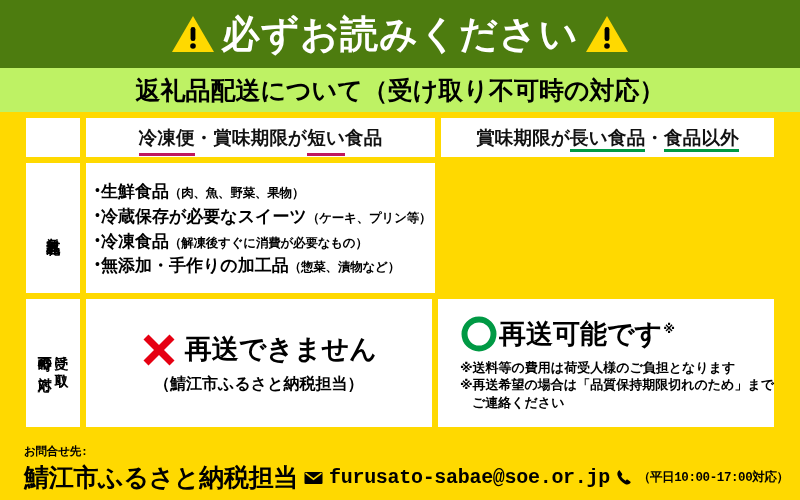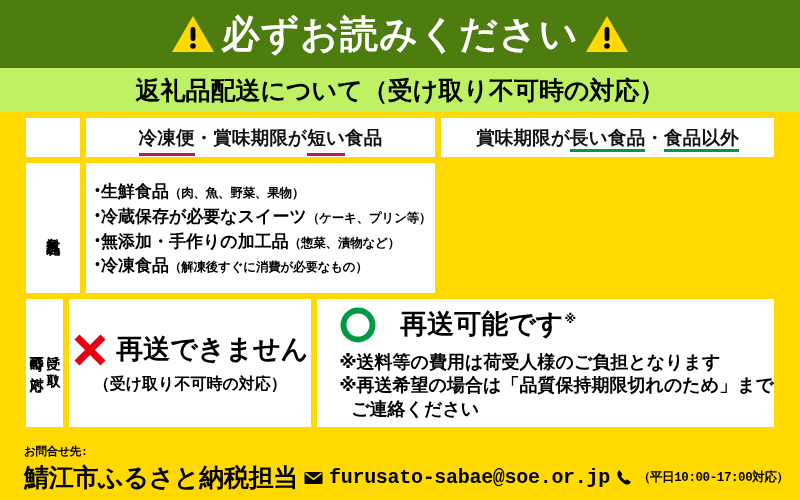--- a/index.html
+++ b/index.html
@@ -313,10 +313,10 @@
             <span class="bullet">•</span><span class="item-main">冷蔵保存が必要なスイーツ</span><span class="item-sub">（ケーキ、プリン等）</span>
           </div>
           <div class="item">
+            <span class="bullet">•</span><span class="item-main">冷凍食品</span><span class="item-sub">（解凍後すぐに消費が必要なもの）</span>
+          </div>
+          <div class="item">
             <span class="bullet">•</span><span class="item-main">無添加・手作りの加工品</span><span class="item-sub">（惣菜、漬物など）</span>
-          </div>
-          <div class="item">
-            <span class="bullet">•</span><span class="item-main">冷凍食品</span><span class="item-sub">（解凍後すぐに消費が必要なもの）</span>
           </div>
         </div>
       </div>

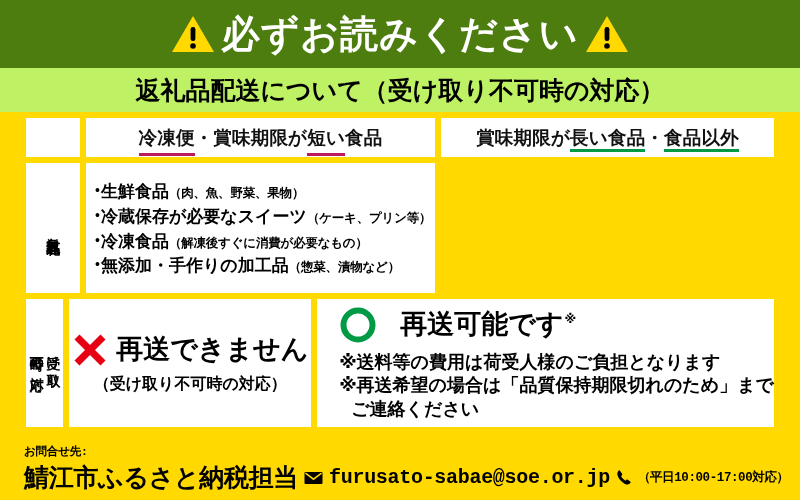--- a/index.html
+++ b/index.html
@@ -191,7 +191,7 @@
   .resend-head-right {
     display: flex;
     align-items: center;
-    gap: 23px;
+    gap: 1px;
   }
   .sup-mark {
     font-size: 12px;

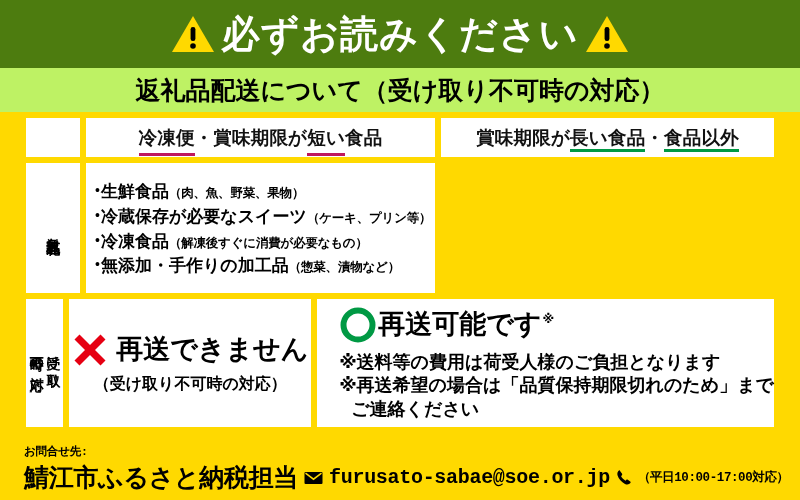--- a/index.html
+++ b/index.html
@@ -205,7 +205,7 @@
     gap: 1px;
   }
   .note-line {
-    font-size: 18px;
+    font-size: 13px;
     font-weight: bold;
     color: #000;
     line-height: 1.25;

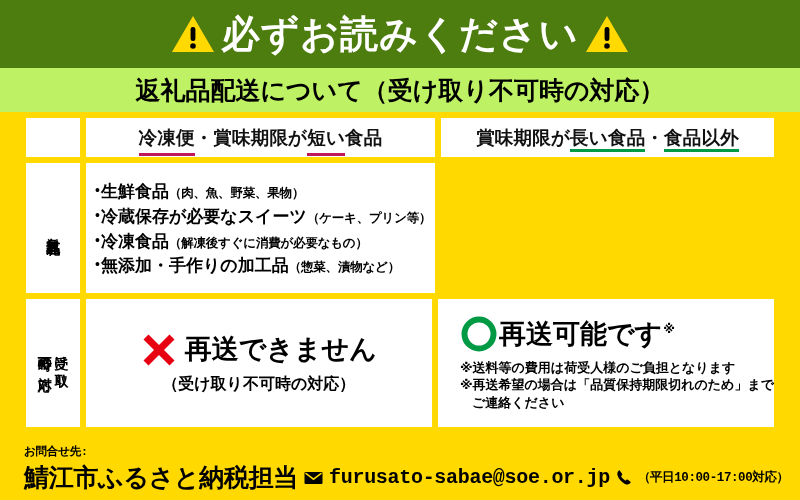--- a/index.html
+++ b/index.html
@@ -342,7 +342,7 @@
             </span>
             <span class="resend-head-text">再送できません</span>
           </div>
-          <div class="resend-note">（受け取り不可時の対応）</div>
+          <div class="resend-note">（鯖江市ふるさと納税担当）</div>
         </div>
       </div>
 

